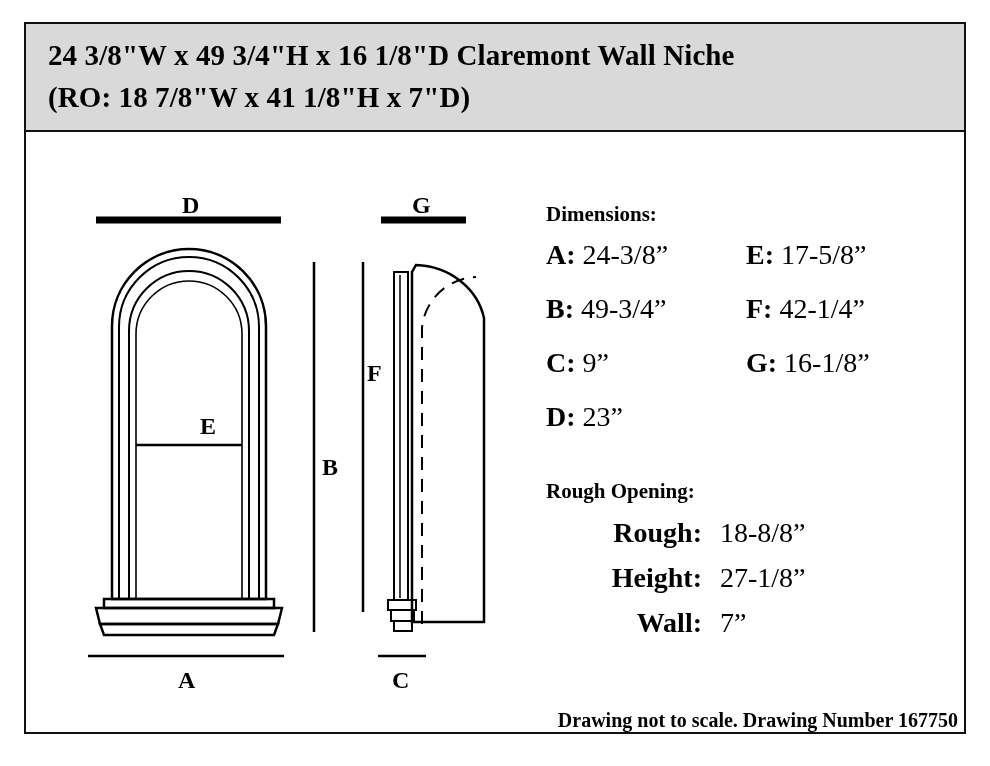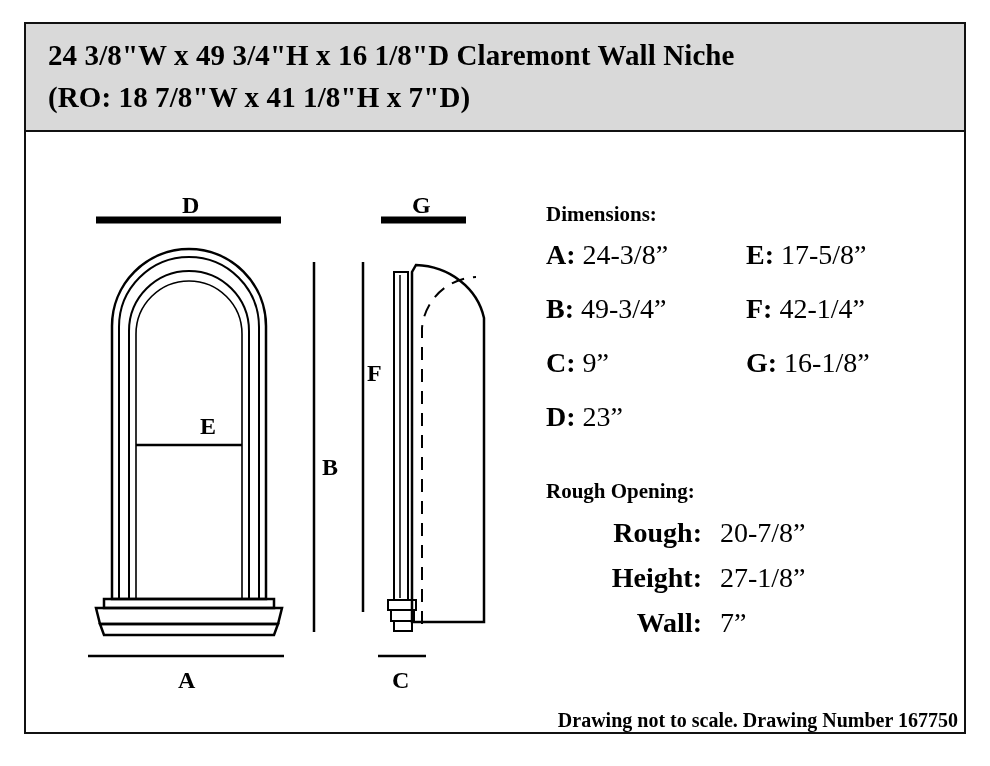--- a/index.html
+++ b/index.html
@@ -225,7 +225,7 @@
         <div class="spec-heading">Rough Opening:</div>
         <div class="ro-row">
           <span class="ro-label">Rough:</span>
-          <span class="ro-value">20-7/8”</span>
+          <span class="ro-value">18-8/8”</span>
         </div>
         <div class="ro-row">
           <span class="ro-label">Height:</span>

